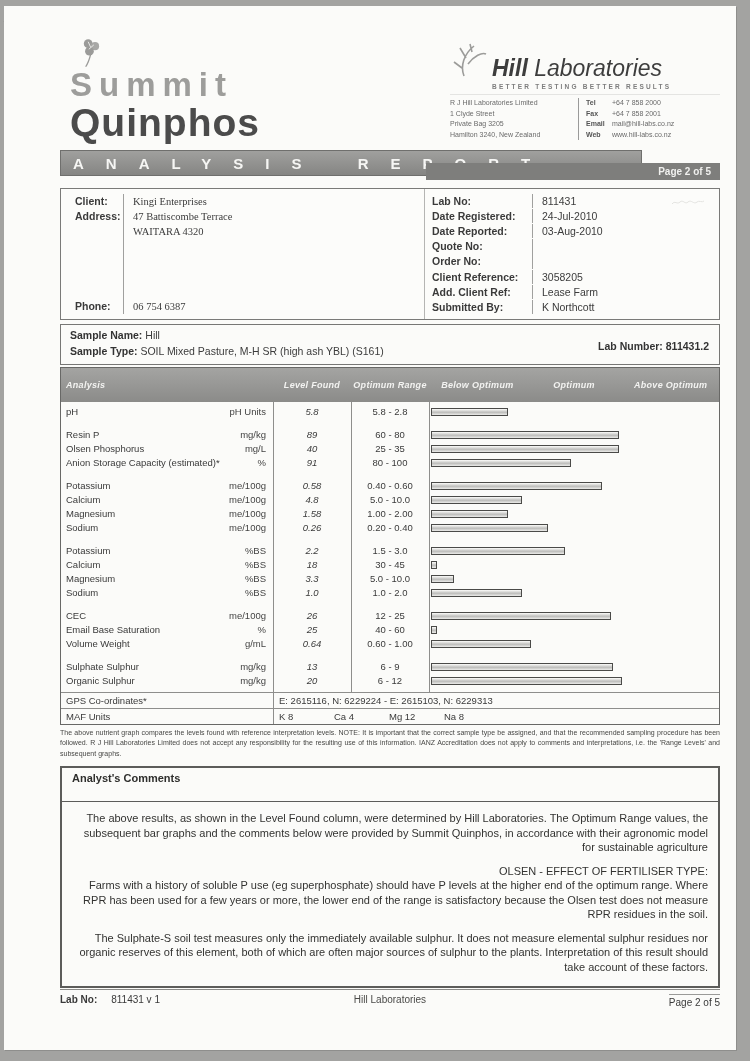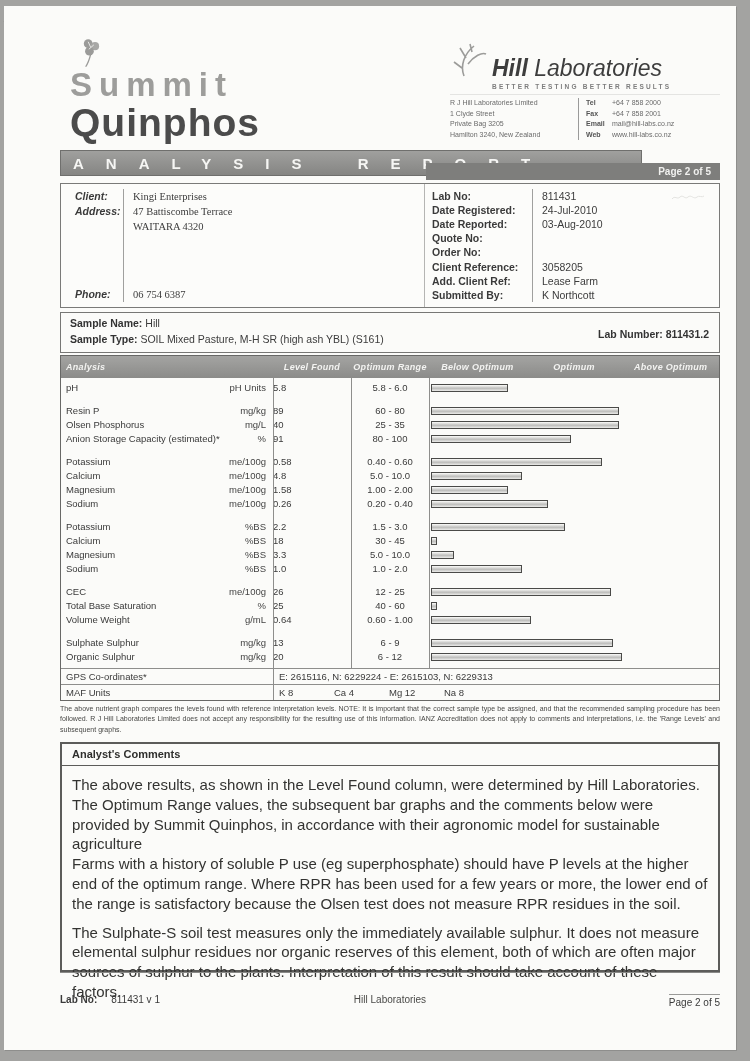--- a/index.html
+++ b/index.html
@@ -45,7 +45,7 @@
   .client-box{margin-top:7px;border:1px solid #7a7a78;height:132px;display:flex;background:#fcfcfa;box-sizing:border-box;}
   .client-left{width:364px;border-right:1px solid #b5b5b3;display:flex;flex-direction:column;padding:5px 0 5px 14px;box-sizing:border-box;}
   .cl-row{display:flex;font-size:10.5px;line-height:1.45;}
-  .cl-label{width:48px;font-weight:bold;color:#3a3a3a;flex:none;font-style:italic;}
+  .cl-label{width:48px;font-weight:bold;color:#3a3a3a;flex:none;}
   .cl-val{border-left:1px solid #a0a09e;padding-left:9px;color:#3c3c3c;flex:1;font-family:Liberation Serif, serif;}
   .cl-spacer{flex:1;border-left:none;}
   .cl-fill{display:flex;flex:1;}

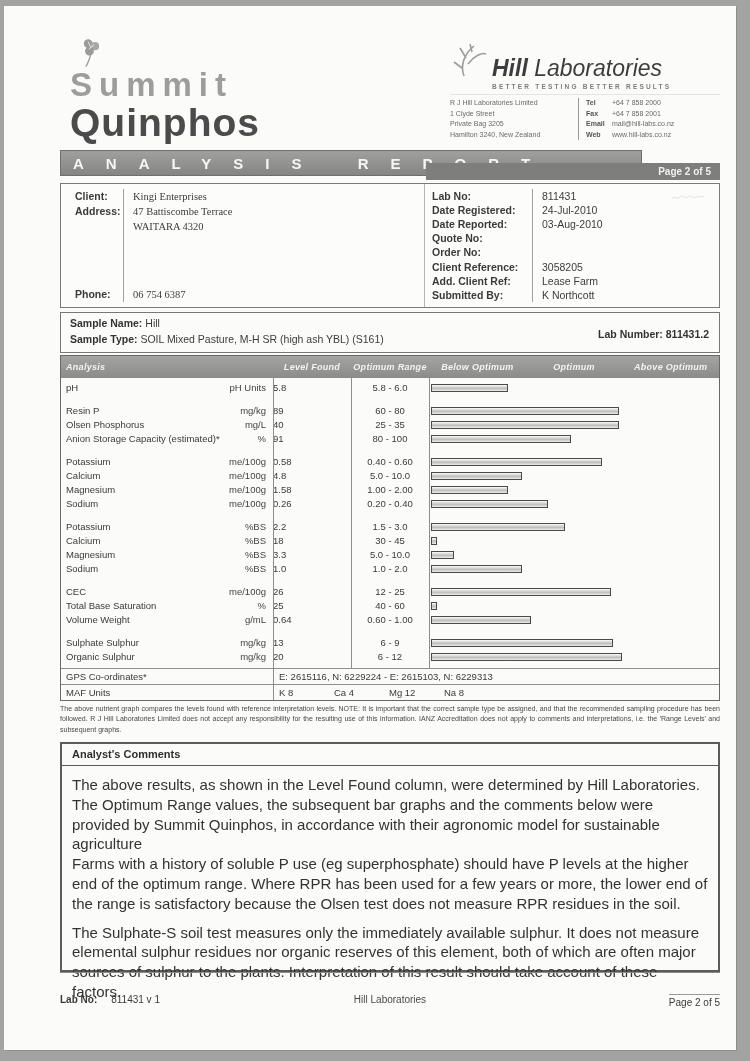--- a/index.html
+++ b/index.html
@@ -62,7 +62,7 @@
   .lab-number{position:absolute;right:10px;top:14px;font-weight:bold;font-size:10.5px;color:#333;}
   
   .atable{margin-top:2px;border:1px solid #686866;box-sizing:border-box;}
-  .thead{height:22px;background:linear-gradient(180deg,#a4a4a2,#8b8b89);display:flex;align-items:center;
+  .thead{height:34px;background:linear-gradient(180deg,#a4a4a2,#8b8b89);display:flex;align-items:center;
     color:#f3f3f1;font-weight:bold;font-style:italic;font-size:9px;letter-spacing:.3px;}
   .th-name{width:212px;padding-left:5px;box-sizing:border-box;}
   .th-level{width:78px;text-align:center;}

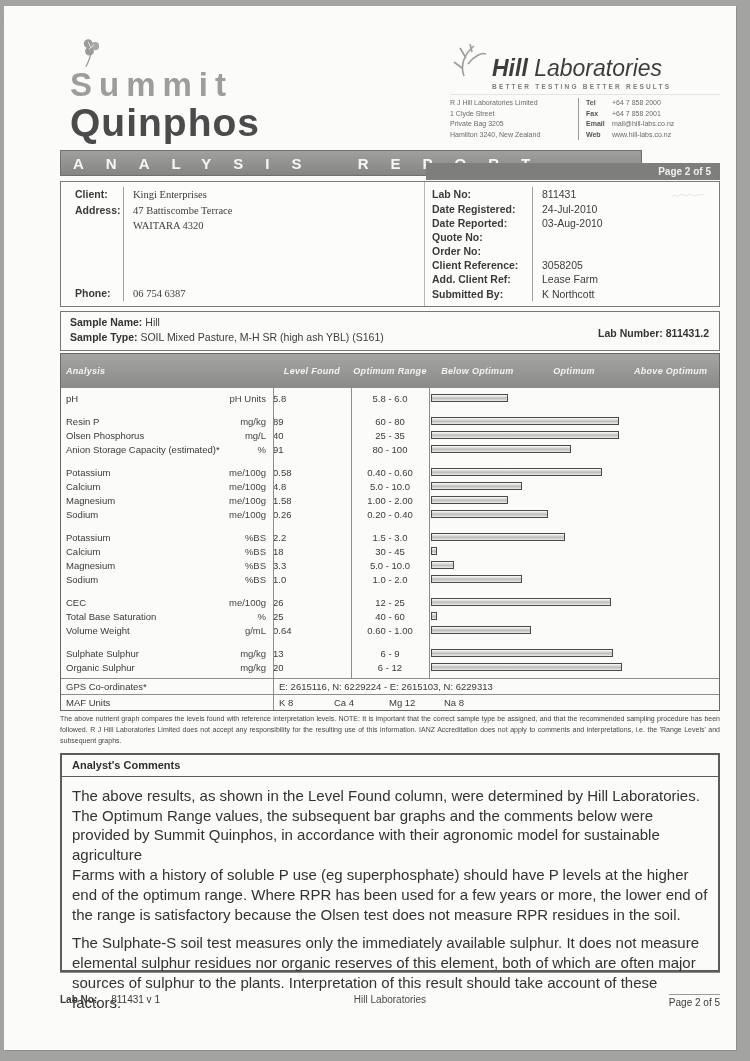--- a/index.html
+++ b/index.html
@@ -76,7 +76,7 @@
   .group-gap{margin-top:9px;}
   .c-name{width:212px;display:flex;padding-left:5px;box-sizing:border-box;}
   .c-name .un{margin-left:auto;padding-right:7px;color:#444;}
-  .c-level{width:78px;}
+  .c-level{width:78px;text-align:center;font-style:italic;}
   .c-range{width:78px;text-align:center;}
   .c-chart{flex:1;padding:0 3px 0 2px;}
   .bar{height:8px;min-width:4px;border:1px solid #4a4a48;box-sizing:border-box;

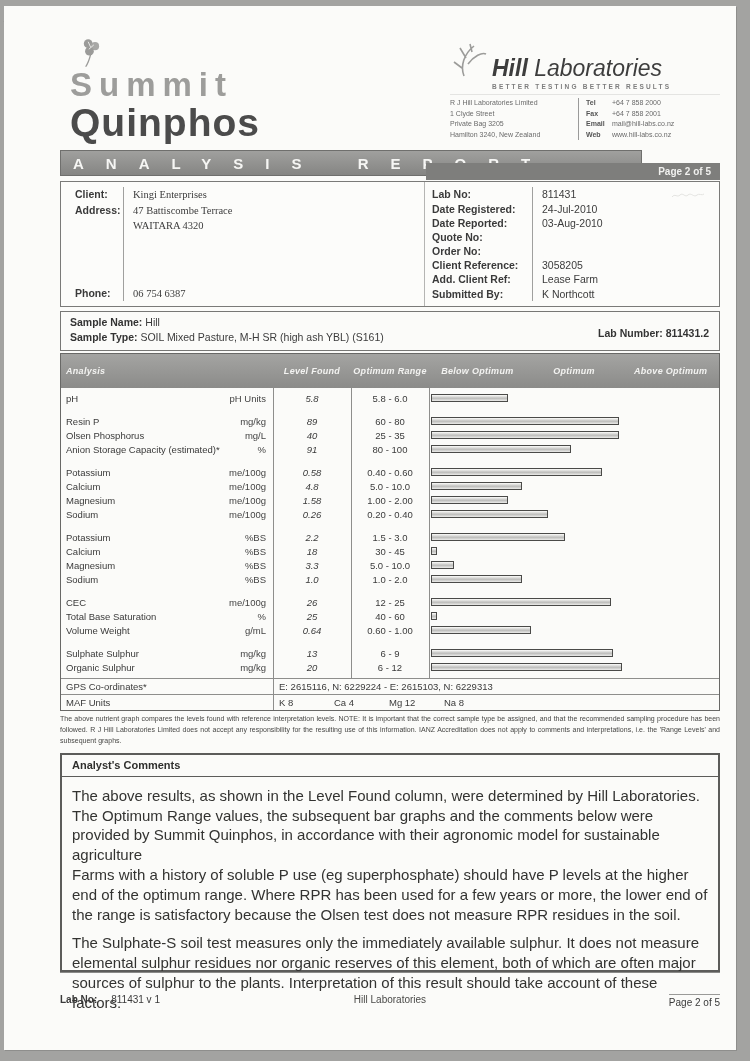--- a/index.html
+++ b/index.html
@@ -263,7 +263,7 @@
             <span class="un">pH Units</span>
           </div>
           <div class="c-level">5.8</div>
-          <div class="c-range">5.8 - 6.0</div>
+          <div class="c-range">5.8 - 2.8</div>
           <div class="c-chart">
             <div class="bar" style="width: 27%;"></div>
           </div>

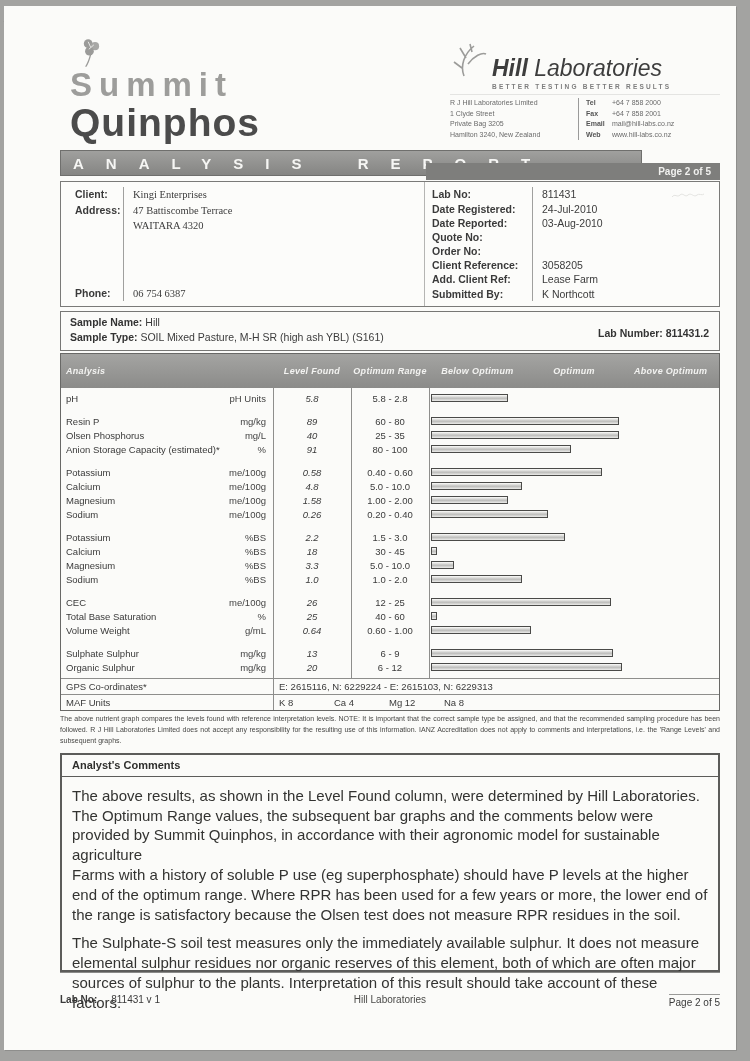--- a/index.html
+++ b/index.html
@@ -402,7 +402,7 @@
         </div>
         <div class="t-row">
           <div class="c-name">
-            <span class="nm">Total Base Saturation</span>
+            <span class="nm">Email Base Saturation</span>
             <span class="un">%</span>
           </div>
           <div class="c-level">25</div>

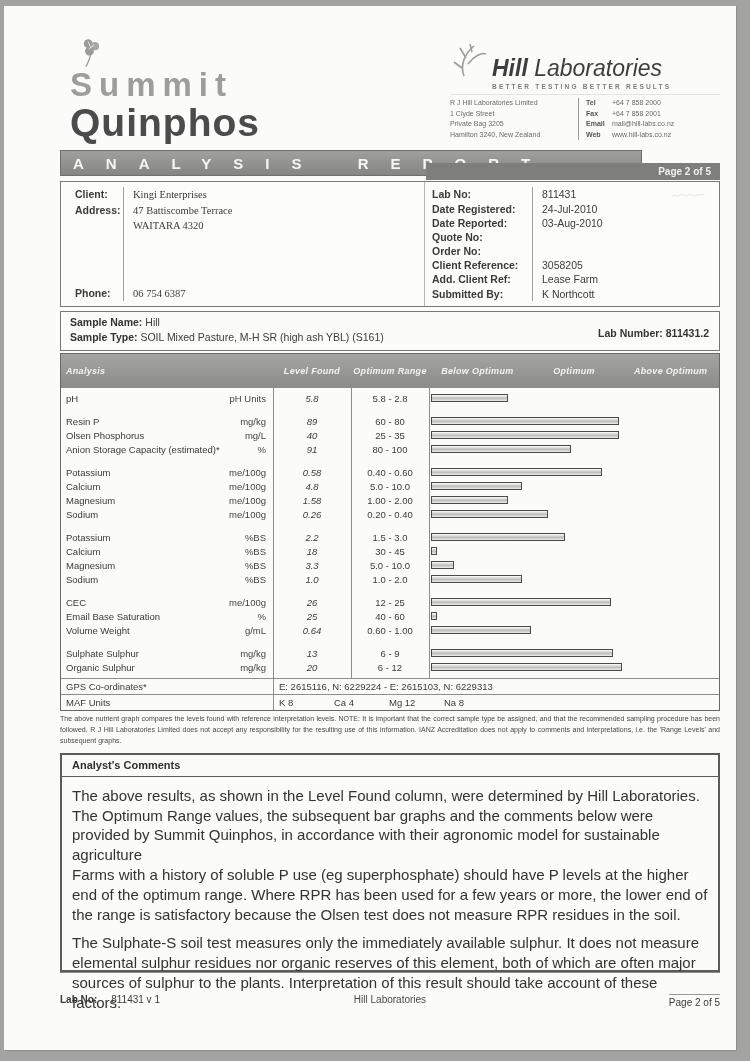--- a/index.html
+++ b/index.html
@@ -90,7 +90,7 @@
   .disclaimer{margin-top:3px;font-size:7px;line-height:1.55;color:#474745;text-align:justify;}
   
   .comments{margin-top:6px;border:2px solid #5c5c5a;padding:3px 10px 12px 10px;min-height:178px;box-sizing:border-box;}
-  .cm-title{font-weight:bold;font-size:11px;color:#2f2f2d;padding:1px 0 5px 0;border-bottom:1.5px solid #5c5c5a;margin:0 -10px;padding-left:10px;}
+  .cm-title{font-weight:bold;font-size:11px;color:#2f2f2d;padding:1px 0 17px 0;border-bottom:1.5px solid #5c5c5a;margin:0 -10px;padding-left:10px;}
   .comments p{font-size:15px;line-height:1.32;color:#333331;margin:9px 0 0 0;}
   .comments p.no-gap{margin-top:0;}
   

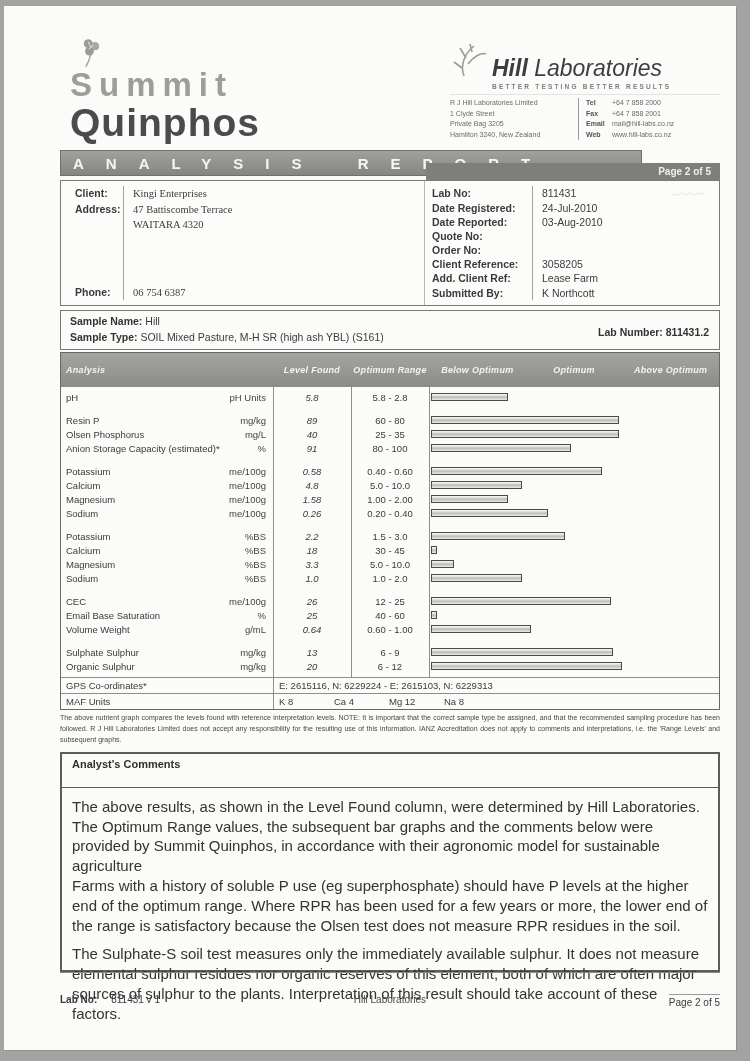--- a/index.html
+++ b/index.html
@@ -91,7 +91,7 @@
   
   .comments{margin-top:6px;border:2px solid #5c5c5a;padding:3px 10px 12px 10px;min-height:178px;box-sizing:border-box;}
   .cm-title{font-weight:bold;font-size:11px;color:#2f2f2d;padding:1px 0 17px 0;border-bottom:1.5px solid #5c5c5a;margin:0 -10px;padding-left:10px;}
-  .comments p{font-size:15px;line-height:1.32;color:#333331;margin:9px 0 0 0;}
+  .comments p{font-size:11px;line-height:1.32;color:#333331;margin:9px 0 0 0;text-align:right;}
   .comments p.no-gap{margin-top:0;}
   
   .footer{margin-top:auto;border-top:1px solid #8a8a88;padding-top:21px;display:flex;position:relative;font-size:10px;color:#3a3a3a;}

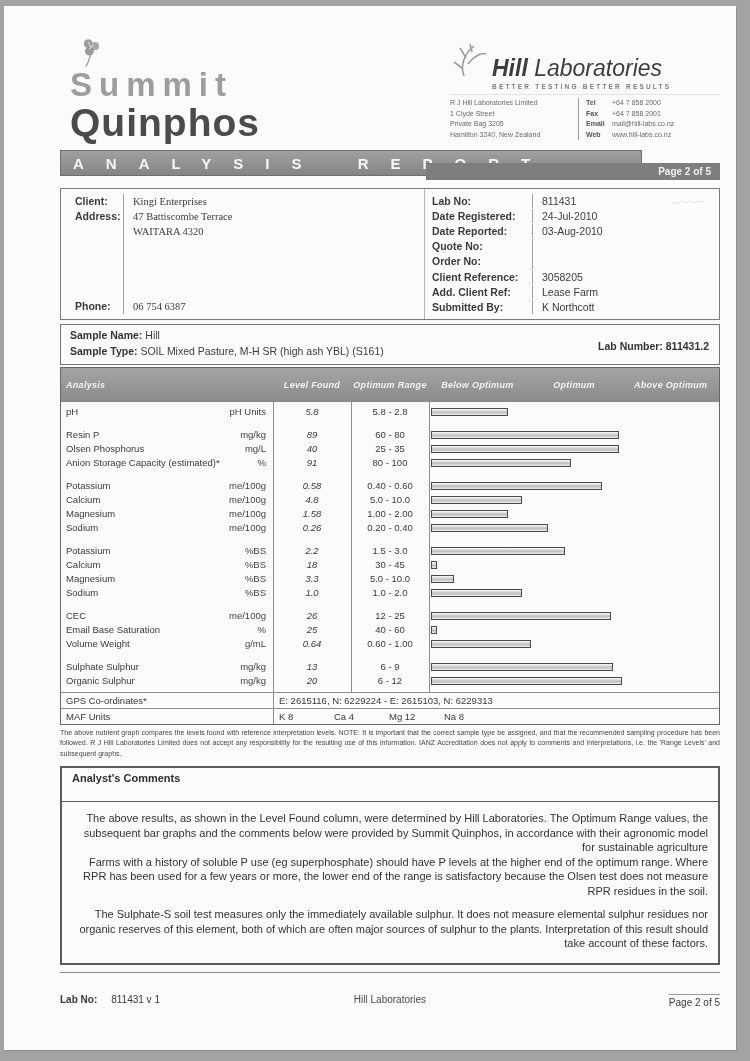--- a/index.html
+++ b/index.html
@@ -465,6 +465,7 @@
   <div class="comments">
     <div class="cm-title">Analyst's Comments</div>
     <p>The above results, as shown in the Level Found column, were determined by Hill Laboratories.  The Optimum Range values, the subsequent bar graphs and the comments below were provided by Summit Quinphos, in accordance with their agronomic model for sustainable agriculture</p>
+    <p>OLSEN - EFFECT OF FERTILISER TYPE:</p>
     <p class="no-gap">Farms with a history of soluble P use (eg superphosphate) should have P levels at the higher end of the optimum range. Where RPR has been used for a few years or more, the lower end of the range is satisfactory because the Olsen test does not measure RPR residues in the soil.</p>
     <p>The Sulphate-S soil test measures only the immediately available sulphur.  It does not measure elemental sulphur residues nor organic reserves of this element, both of which are often major sources of sulphur to the plants.  Interpretation of this result should take account of these factors.</p>
   </div>

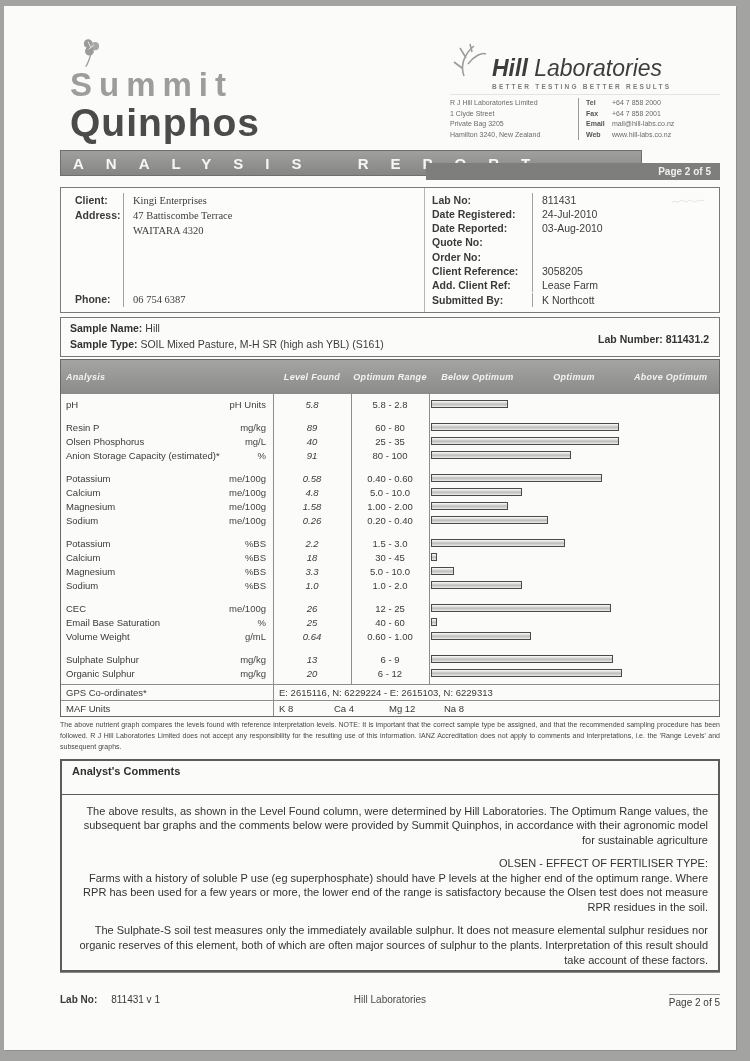--- a/index.html
+++ b/index.html
@@ -94,7 +94,7 @@
   .comments p{font-size:11px;line-height:1.32;color:#333331;margin:9px 0 0 0;text-align:right;}
   .comments p.no-gap{margin-top:0;}
   
-  .footer{margin-top:auto;border-top:1px solid #8a8a88;padding-top:21px;display:flex;position:relative;font-size:10px;color:#3a3a3a;}
+  .footer{margin-top:auto;border-top:1px solid #8a8a88;padding-top:4px;display:flex;position:relative;font-size:10px;color:#3a3a3a;}
   .ft-left b{font-weight:bold;margin-right:14px;}
   .ft-center{position:absolute;left:0;right:0;text-align:center;color:#4a4a48;}
   .ft-right{margin-left:auto;border-top:1px solid #9a9a98;padding-top:2px;}

